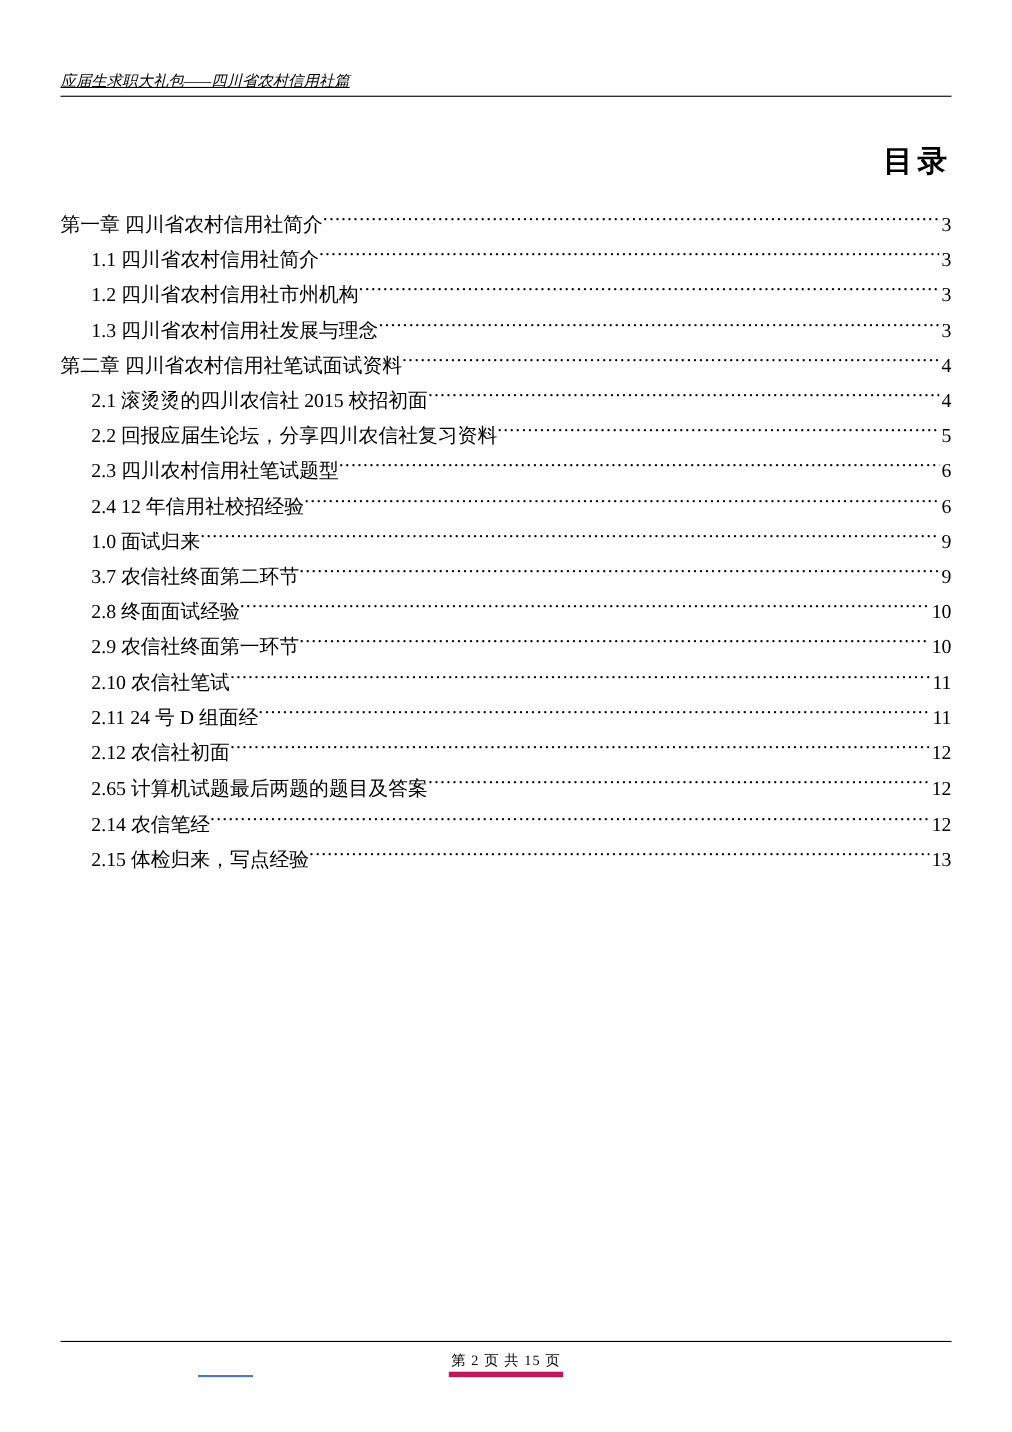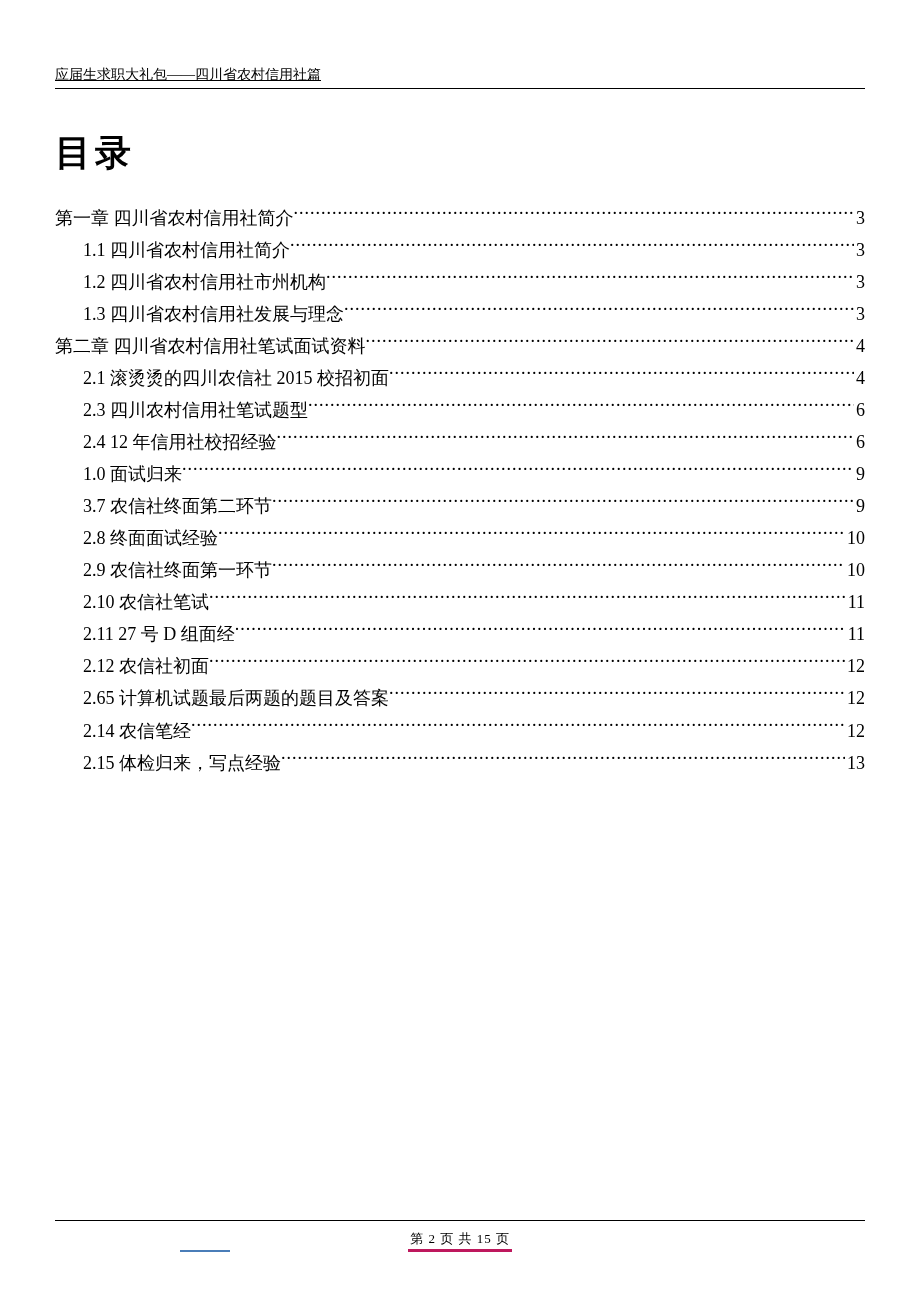--- a/index.html
+++ b/index.html
@@ -24,6 +24,7 @@
       font-size: 14px;
       color: #000;
       text-decoration: underline;
+      font-style: italic;
     }
     .title {
       text-align: left;

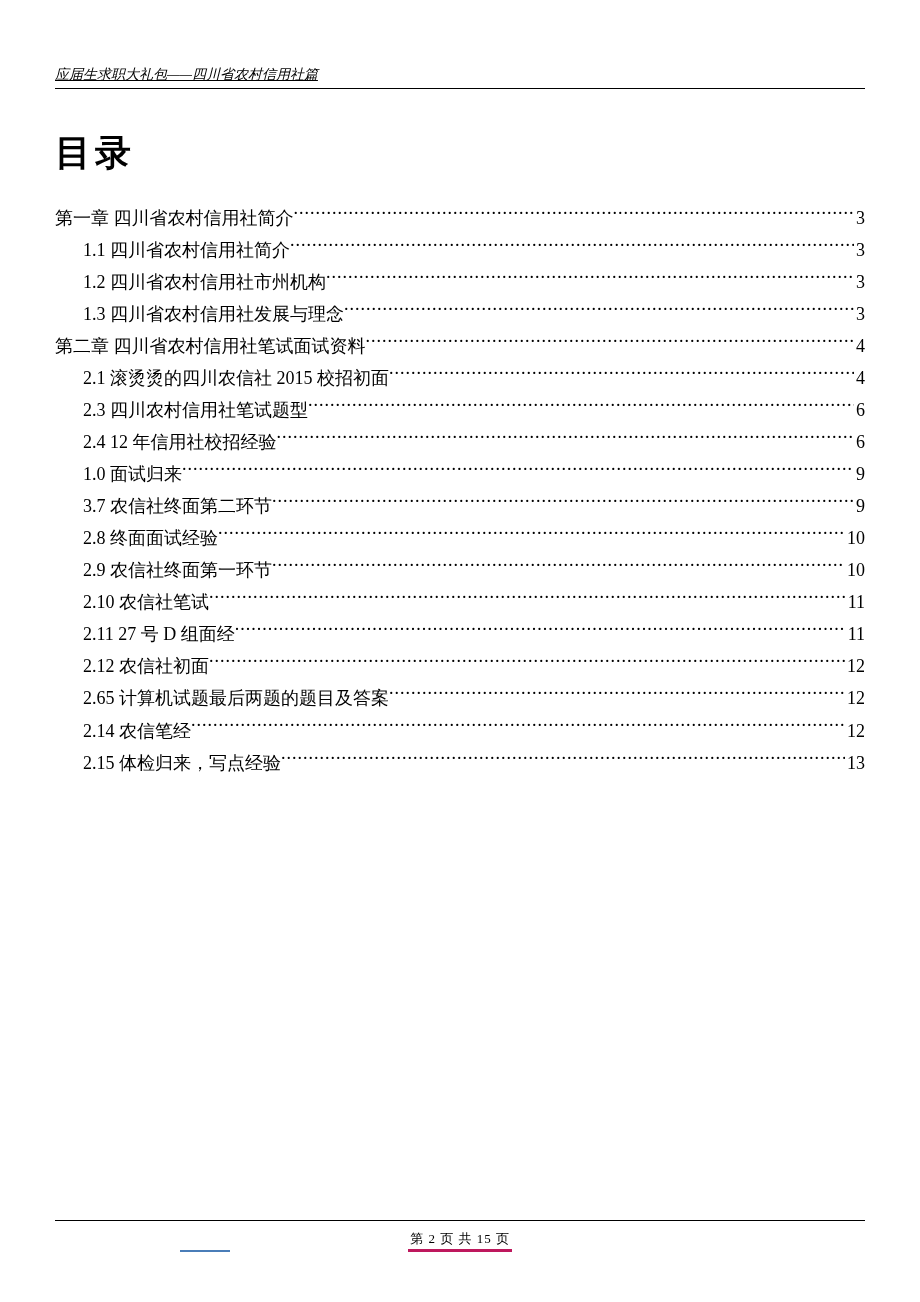--- a/index.html
+++ b/index.html
@@ -27,8 +27,8 @@
       font-style: italic;
     }
     .title {
-      text-align: left;
-      font-size: 36px;
+      text-align: right;
+      font-size: 27px;
       font-weight: bold;
       margin-bottom: 24px;
       letter-spacing: 4px;

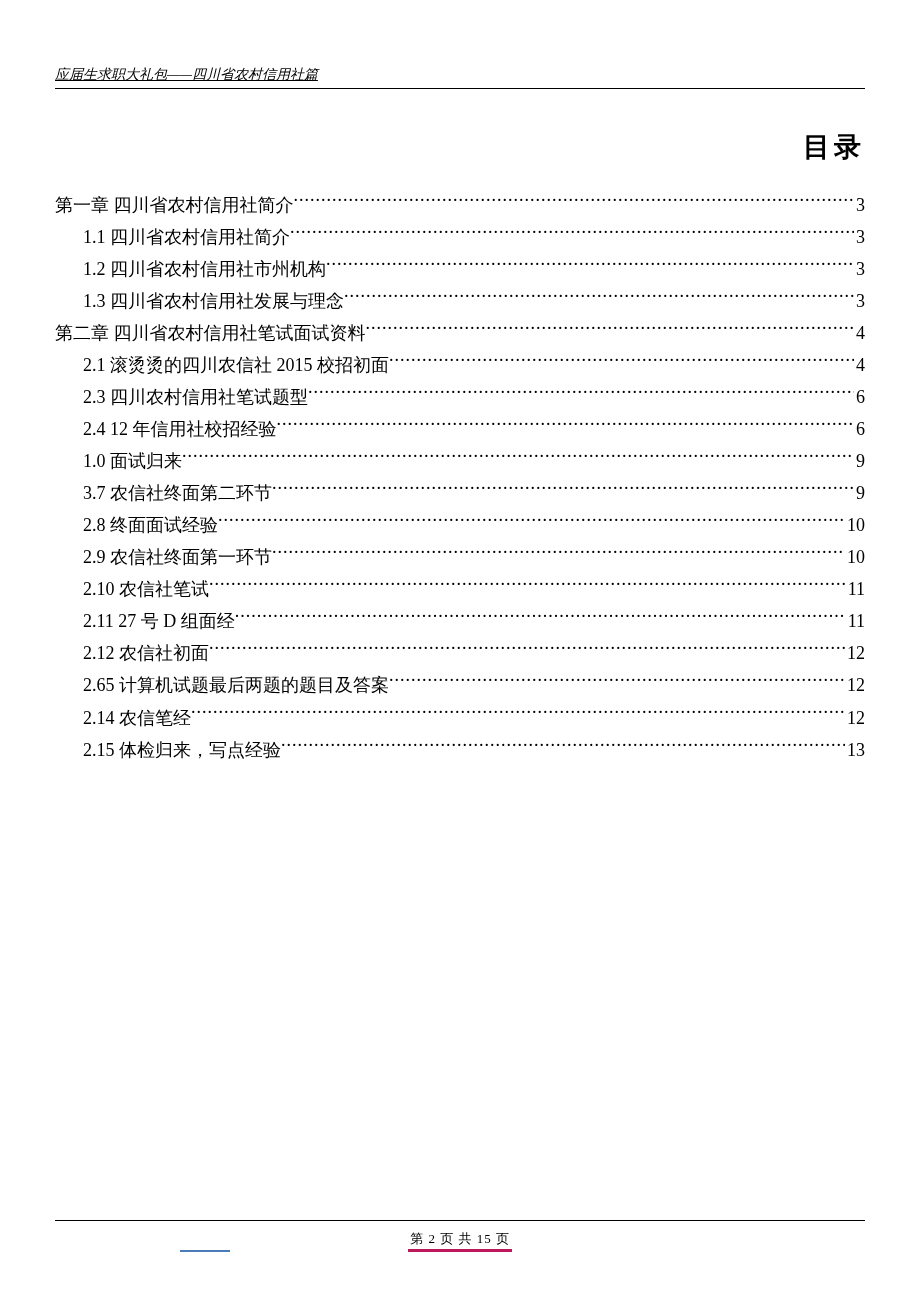--- a/index.html
+++ b/index.html
@@ -142,6 +142,11 @@
       <span class="toc-page">4</span>
     </div>
     <div class="toc-row toc-level2">
+      <span class="toc-label">2.2  回报应届生论坛，分享四川农信社复习资料</span>
+      <span class="toc-dots"></span>
+      <span class="toc-page">5</span>
+    </div>
+    <div class="toc-row toc-level2">
       <span class="toc-label">2.3  四川农村信用社笔试题型</span>
       <span class="toc-dots"></span>
       <span class="toc-page">6</span>

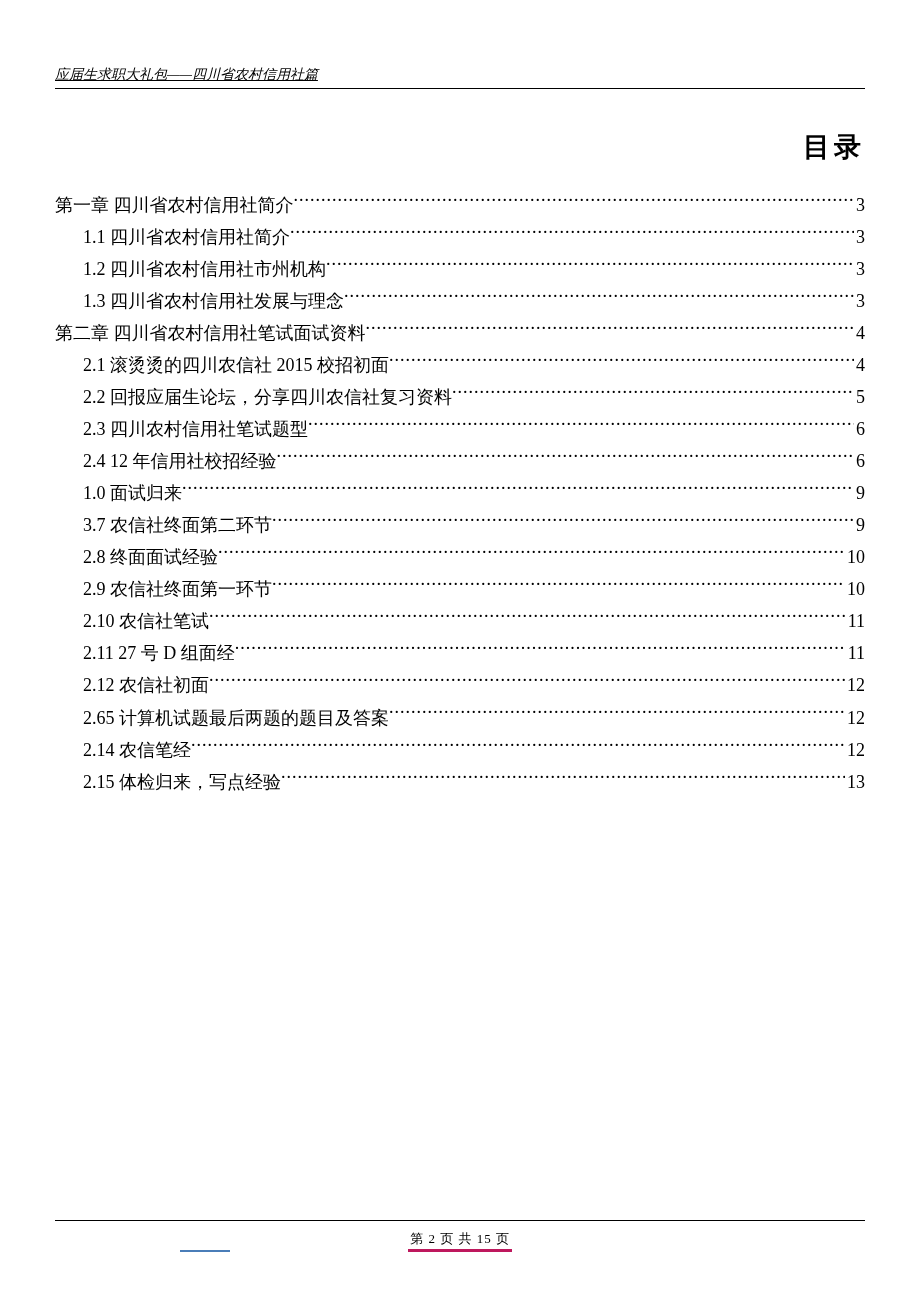--- a/index.html
+++ b/index.html
@@ -182,7 +182,7 @@
       <span class="toc-page">11</span>
     </div>
     <div class="toc-row toc-level2">
-      <span class="toc-label">2.11  27 号 D 组面经</span>
+      <span class="toc-label">2.11  24 号 D 组面经</span>
       <span class="toc-dots"></span>
       <span class="toc-page">11</span>
     </div>

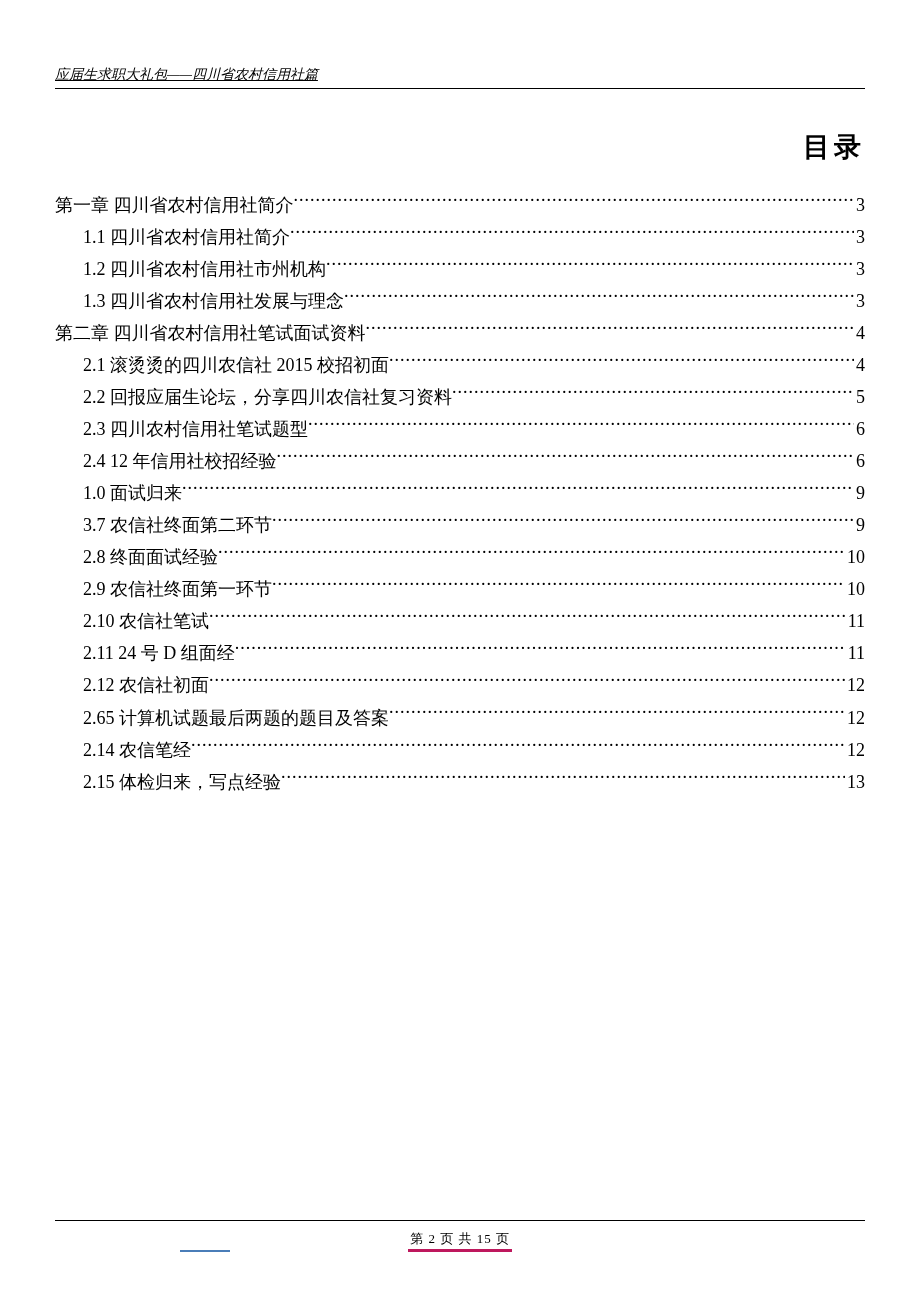--- a/index.html
+++ b/index.html
@@ -88,7 +88,7 @@
       display: inline-block;
       font-size: 13px;
       color: #000;
-      border-bottom: 3px solid #be185d;
+      border-bottom: 5px solid #be185d;
       padding: 0 2px 1px 2px;
       letter-spacing: 1px;
     }

